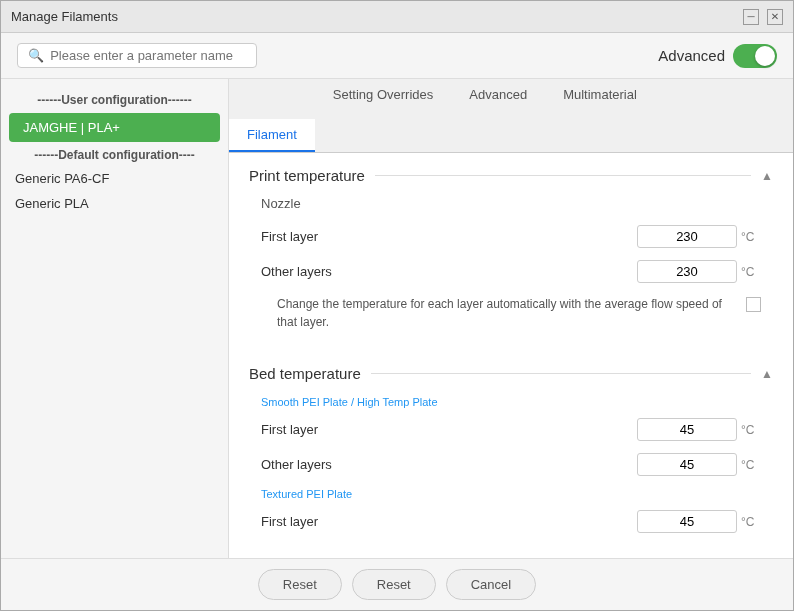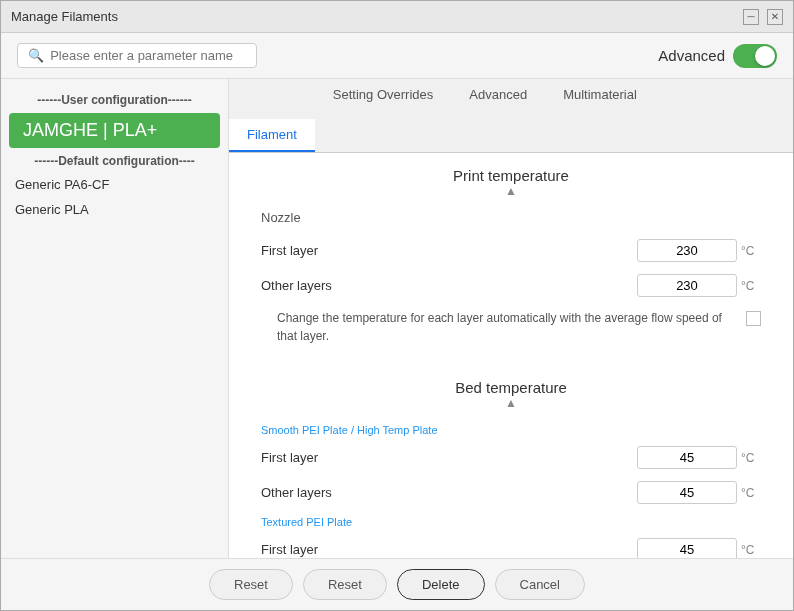--- a/index.html
+++ b/index.html
@@ -135,7 +135,7 @@
       margin: 2px 8px;
       border-radius: 4px;
       cursor: pointer;
-      font-size: 18px;
+      font-size: 13px;
     }
     .sidebar-item {
       padding: 5px 14px;

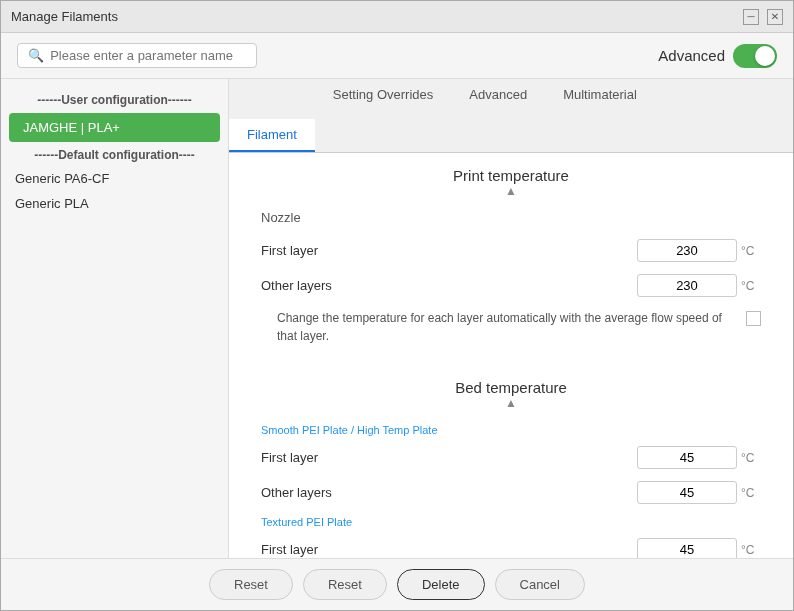--- a/index.html
+++ b/index.html
@@ -183,7 +183,6 @@
       align-items: center;
       justify-content: space-between;
       padding: 14px 0 8px 0;
-      flex-direction: column;
     }
     .section-title {
       font-size: 15px;

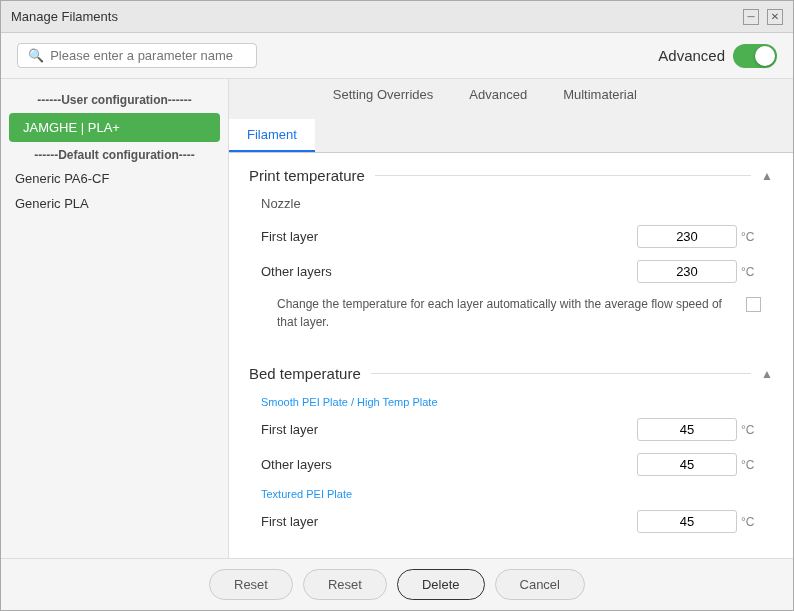--- a/index.html
+++ b/index.html
@@ -426,7 +426,6 @@
   <div class="footer">
     <button class="footer-btn">Reset</button>
     <button class="footer-btn">Reset</button>
-    <button class="footer-btn primary">Delete</button>
     <button class="footer-btn">Cancel</button>
   </div>
 </div>

